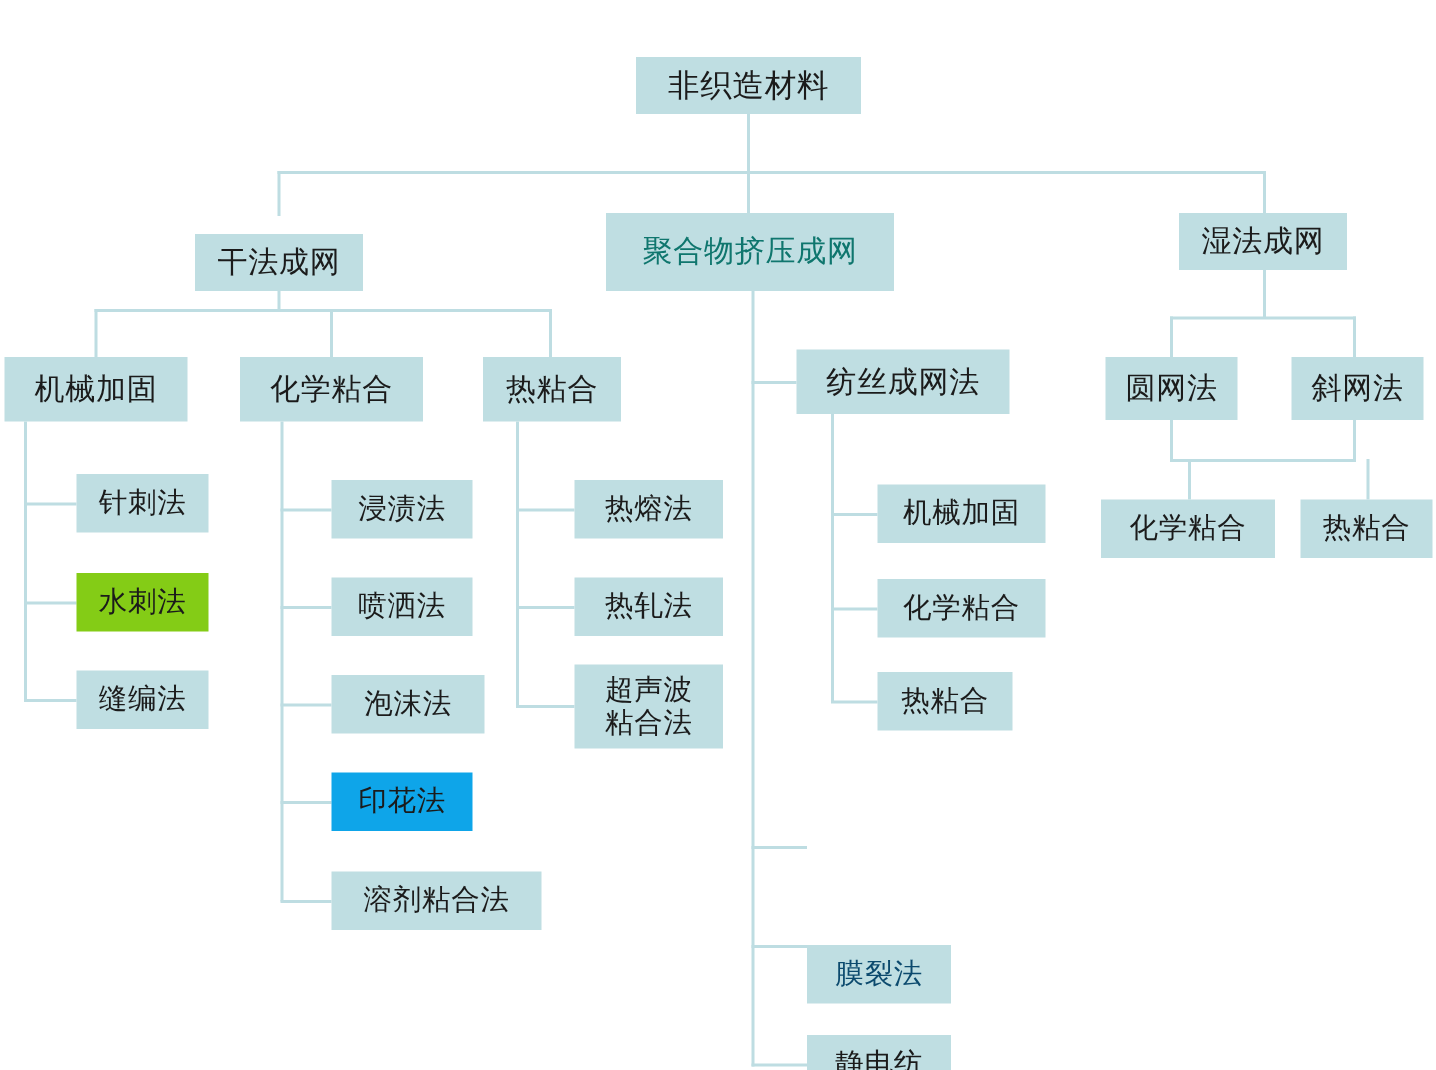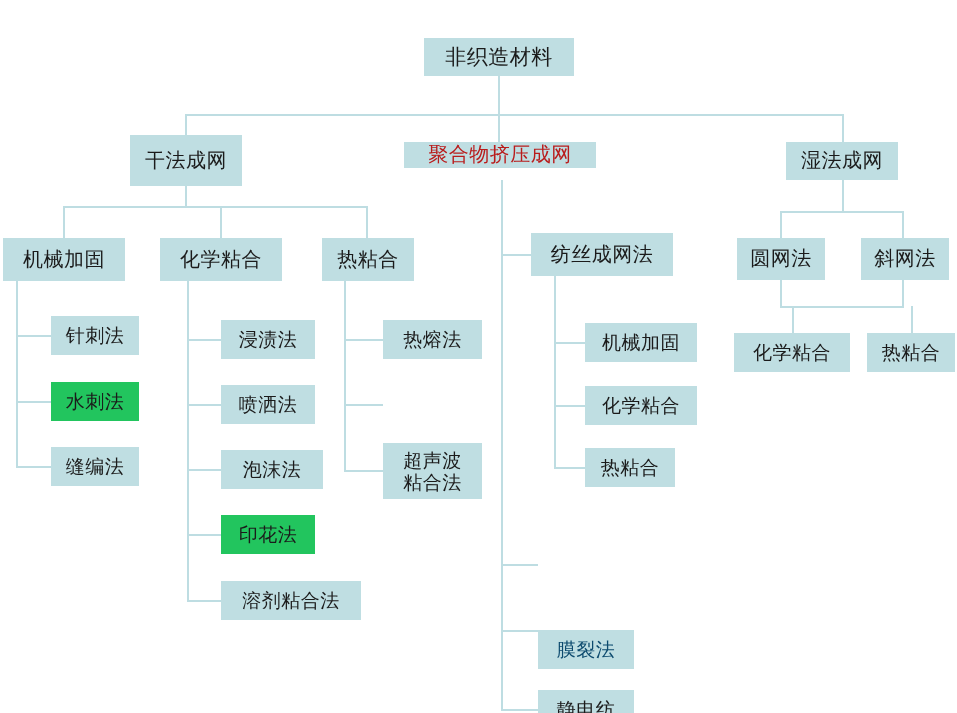--- a/index.html
+++ b/index.html
@@ -105,7 +105,7 @@
 
   <div class="node lvl0" style="left: 424px; top: 10px; width: 150px; height: 38px; background: rgb(191, 222, 226); color: rgb(27, 27, 27);">非织造材料</div>
 
-  <div class="node lvl1" style="left: 130px; top: 107px; width: 112px; height: 51px; background: rgb(191, 222, 226); color: rgb(27, 27, 27);">干法成网</div>
+  <div class="node lvl1" style="left: 130px; top: 128px; width: 112px; height: 38px; background: rgb(191, 222, 226); color: rgb(27, 27, 27);">干法成网</div>
   <div class="node lvl1" style="left: 404px; top: 114px; width: 192px; height: 26px; background: rgb(191, 222, 226); color: #b91c1c;">聚合物挤压成网</div>
   <div class="node lvl1" style="left: 786px; top: 114px; width: 112px; height: 38px; background: rgb(191, 222, 226); color: rgb(27, 27, 27); text-align: right;">湿法成网</div>
 

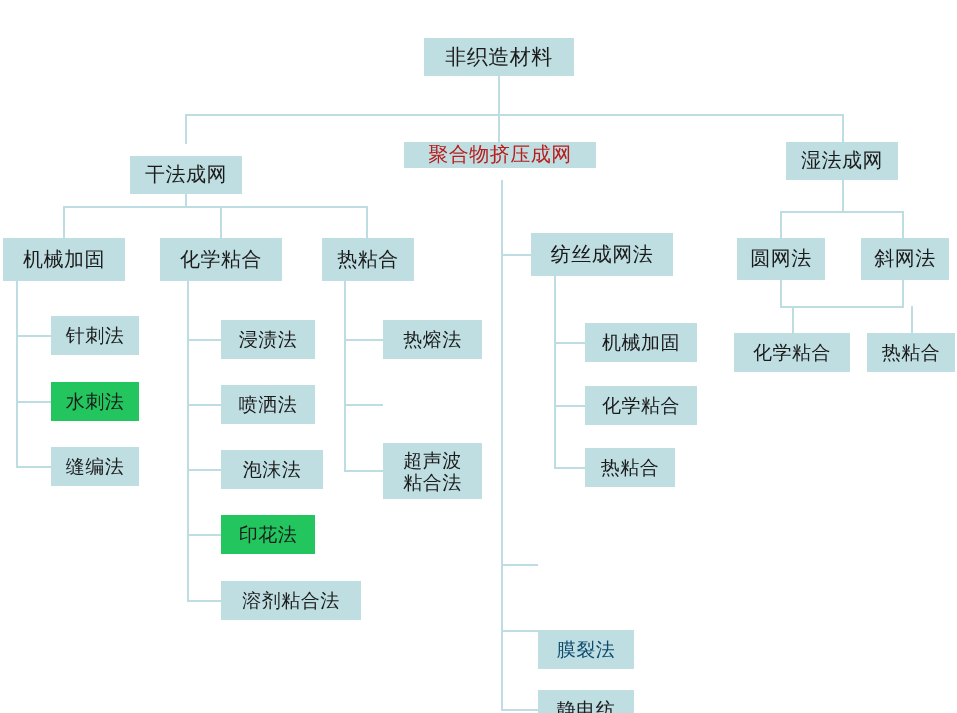--- a/index.html
+++ b/index.html
@@ -106,7 +106,7 @@
   <div class="node lvl0" style="left: 424px; top: 10px; width: 150px; height: 38px; background: rgb(191, 222, 226); color: rgb(27, 27, 27);">非织造材料</div>
 
   <div class="node lvl1" style="left: 130px; top: 128px; width: 112px; height: 38px; background: rgb(191, 222, 226); color: rgb(27, 27, 27);">干法成网</div>
-  <div class="node lvl1" style="left: 404px; top: 114px; width: 192px; height: 26px; background: rgb(191, 222, 226); color: #b91c1c;">聚合物挤压成网</div>
+  <div class="node lvl1" style="left: 404px; top: 114px; width: 192px; height: 52px; background: rgb(191, 222, 226); color: #0f766e;">聚合物挤压成网</div>
   <div class="node lvl1" style="left: 786px; top: 114px; width: 112px; height: 38px; background: rgb(191, 222, 226); color: rgb(27, 27, 27); text-align: right;">湿法成网</div>
 
   <div class="node lvl2" style="left: 3px; top: 210px; width: 122px; height: 43px; background: rgb(191, 222, 226); color: rgb(27, 27, 27);">机械加固</div>

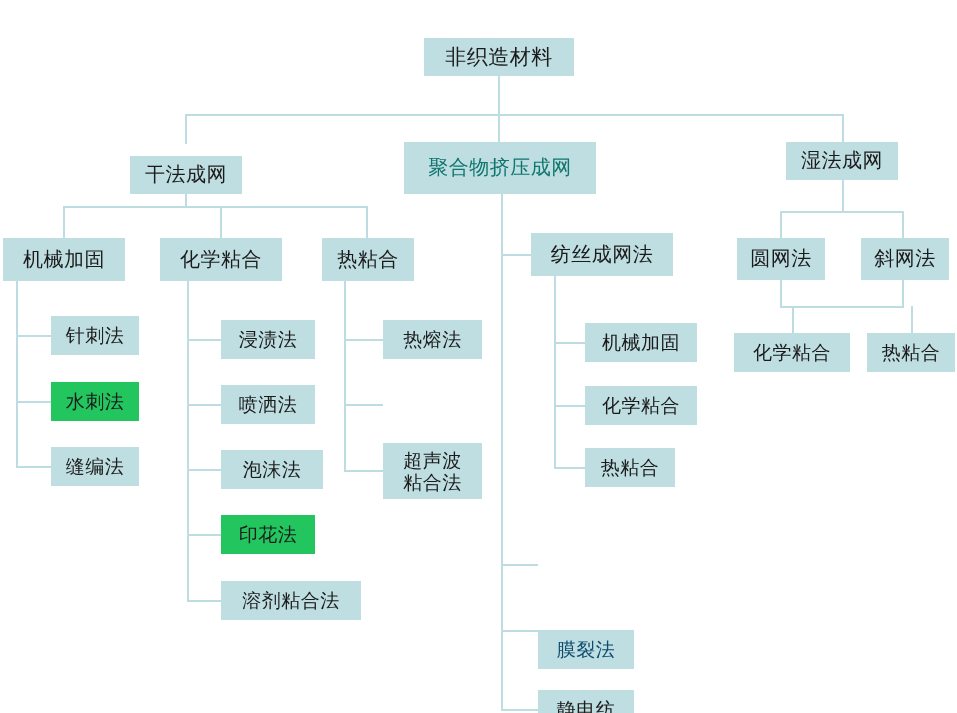--- a/index.html
+++ b/index.html
@@ -114,7 +114,7 @@
   <div class="node lvl2" style="left: 322px; top: 210px; width: 92px; height: 43px; background: rgb(191, 222, 226); color: rgb(27, 27, 27);">热粘合</div>
 
   <div class="node lvl3" style="left: 51px; top: 288px; width: 88px; height: 39px; background: rgb(191, 222, 226); color: rgb(27, 27, 27);">针刺法</div>
-  <div class="node lvl3" style="left: 51px; top: 354px; width: 88px; height: 39px; background: #22c55e; color: rgb(27, 27, 27);">水刺法</div>
+  <div class="node lvl3" style="left: 51px; top: 354px; width: 88px; height: 39px; background: #84cc16; color: rgb(27, 27, 27);">水刺法</div>
   <div class="node lvl3" style="left: 51px; top: 419px; width: 88px; height: 39px; background: rgb(191, 222, 226); color: rgb(27, 27, 27);">缝编法</div>
 
   <div class="node lvl3" style="left: 221px; top: 292px; width: 94px; height: 39px; background: rgb(191, 222, 226); color: rgb(27, 27, 27);">浸渍法</div>

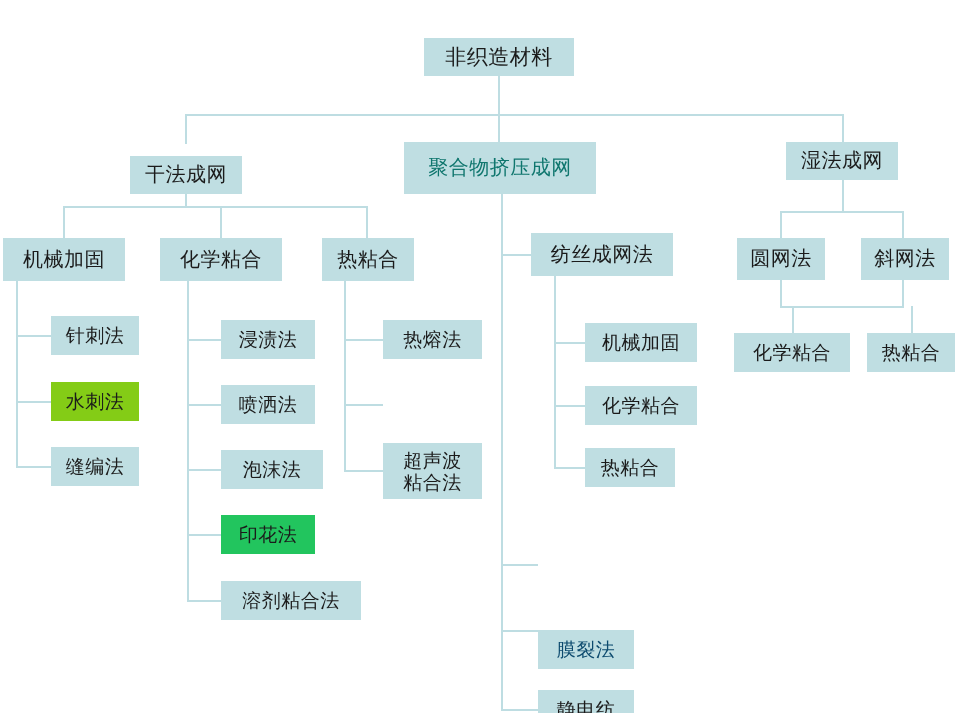--- a/index.html
+++ b/index.html
@@ -124,6 +124,7 @@
   <div class="node lvl3" style="left: 221px; top: 553px; width: 140px; height: 39px; background: rgb(191, 222, 226); color: rgb(27, 27, 27);">溶剂粘合法</div>
 
   <div class="node lvl3" style="left: 383px; top: 292px; width: 99px; height: 39px; background: rgb(191, 222, 226); color: rgb(27, 27, 27);">热熔法</div>
+  <div class="node lvl3" style="left: 383px; top: 357px; width: 99px; height: 39px; background: rgb(191, 222, 226); color: rgb(27, 27, 27);">热轧法</div>
   <div class="node lvl3" style="left: 383px; top: 415px; width: 99px; height: 56px; background: rgb(191, 222, 226); color: rgb(27, 27, 27);">超声波
 粘合法</div>
 

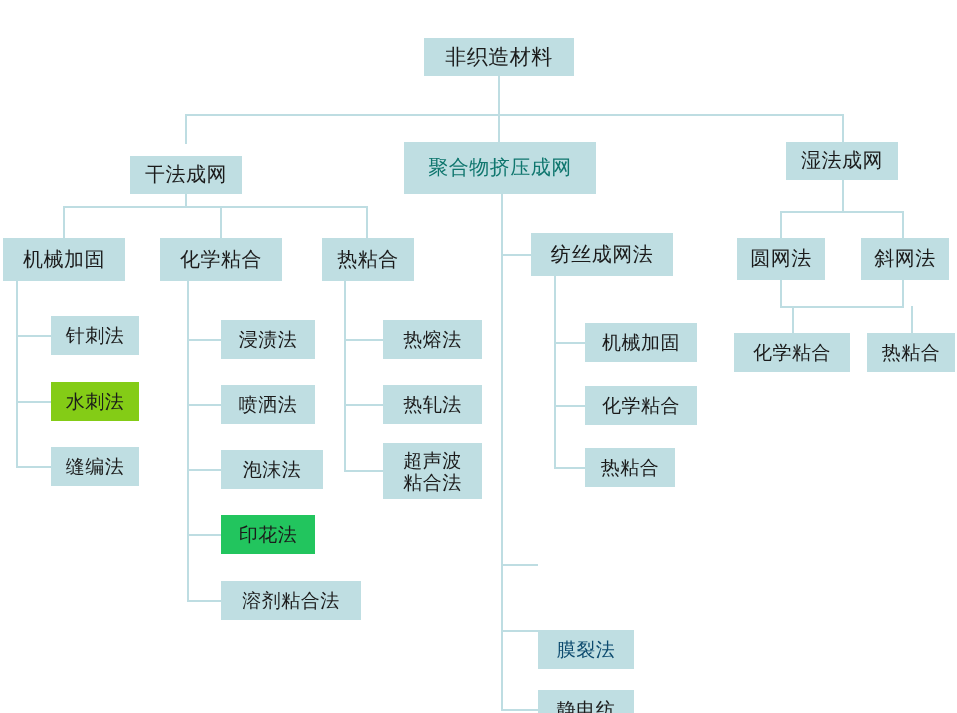--- a/index.html
+++ b/index.html
@@ -120,7 +120,7 @@
   <div class="node lvl3" style="left: 221px; top: 292px; width: 94px; height: 39px; background: rgb(191, 222, 226); color: rgb(27, 27, 27);">浸渍法</div>
   <div class="node lvl3" style="left: 221px; top: 357px; width: 94px; height: 39px; background: rgb(191, 222, 226); color: rgb(27, 27, 27);">喷洒法</div>
   <div class="node lvl3" style="left: 221px; top: 422px; width: 102px; height: 39px; background: rgb(191, 222, 226); color: rgb(27, 27, 27);">泡沫法</div>
-  <div class="node lvl3" style="left: 221px; top: 487px; width: 94px; height: 39px; background: #22c55e; color: rgb(27, 27, 27);">印花法</div>
+  <div class="node lvl3" style="left: 221px; top: 487px; width: 94px; height: 39px; background: #0ea5e9; color: rgb(27, 27, 27);">印花法</div>
   <div class="node lvl3" style="left: 221px; top: 553px; width: 140px; height: 39px; background: rgb(191, 222, 226); color: rgb(27, 27, 27);">溶剂粘合法</div>
 
   <div class="node lvl3" style="left: 383px; top: 292px; width: 99px; height: 39px; background: rgb(191, 222, 226); color: rgb(27, 27, 27);">热熔法</div>

